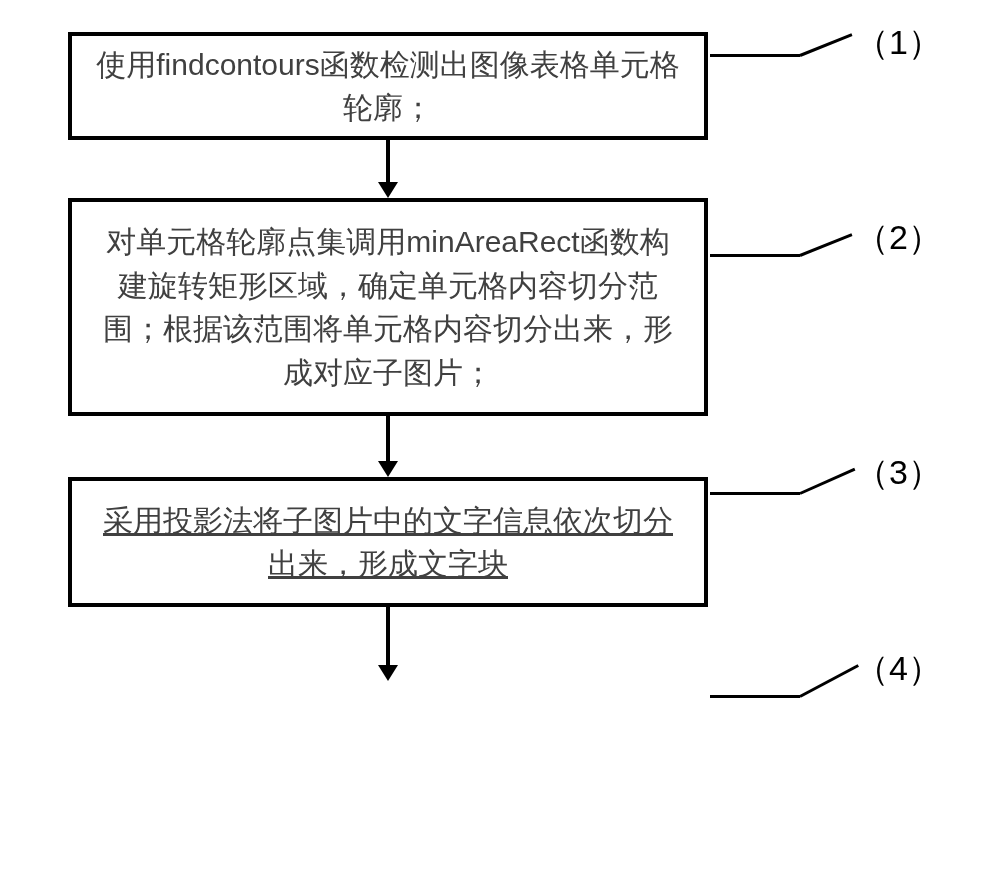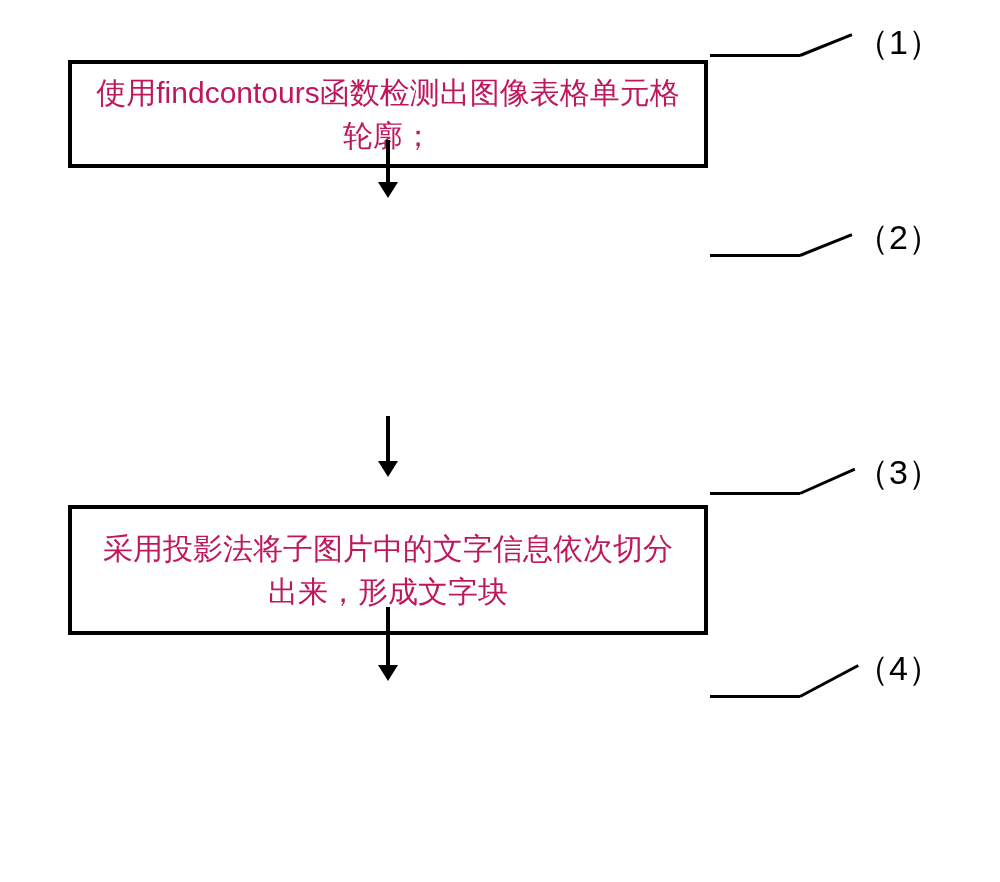--- a/index.html
+++ b/index.html
@@ -26,8 +26,7 @@
     padding: 10px 20px;
     font-size: 30px;
     line-height: 1.45;
-    color: #be185d;
-    margin-top: 28px;
+    color: #404040;
   }
   .step-label {
     position: absolute;

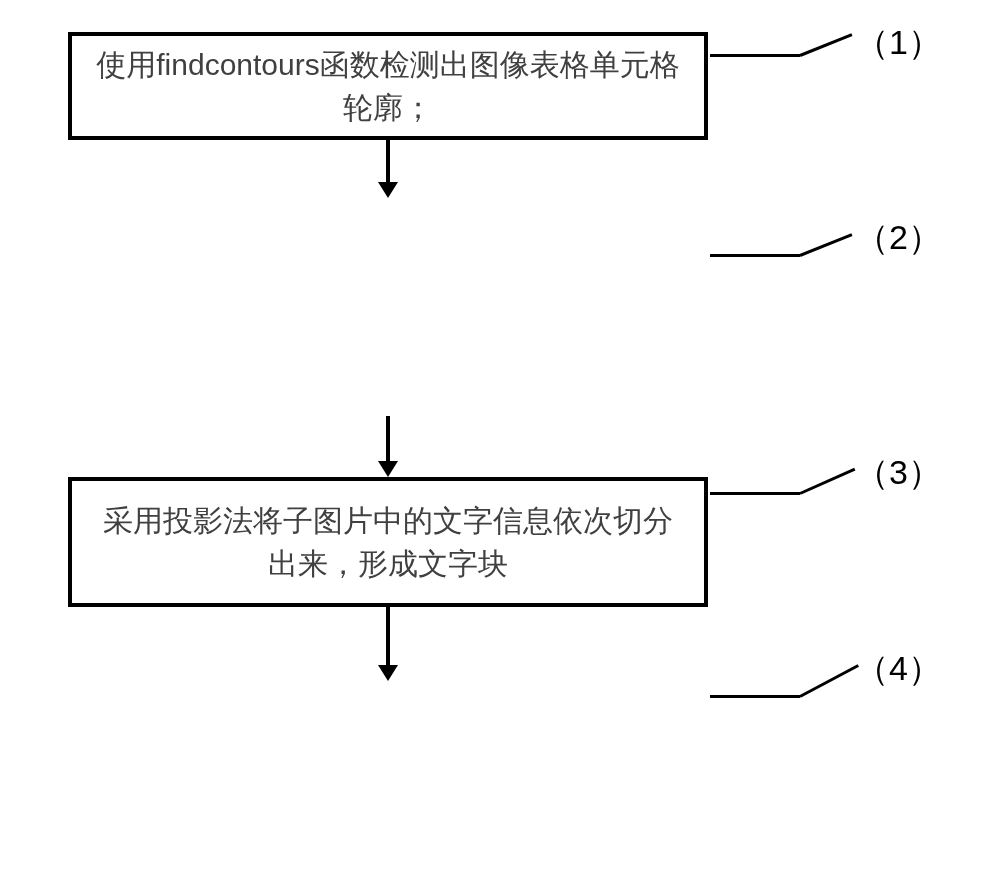--- a/index.html
+++ b/index.html
@@ -124,6 +124,9 @@
     <div class="arrow-down"></div>
   </div>
 
+  <div id="box2" class="step-box">
+    <span>对单元格轮廓点集调用minAreaRect函数构建旋转矩形区域，确定单元格内容切分范围；根据该范围将单元格内容切分出来，形成对应子图片；</span>
+  </div>
   <div id="l2h" class="lbl-line-h"></div>
   <div id="l2d" class="lbl-line-diag"></div>
   <div id="lbl2" class="step-label">（2）</div>

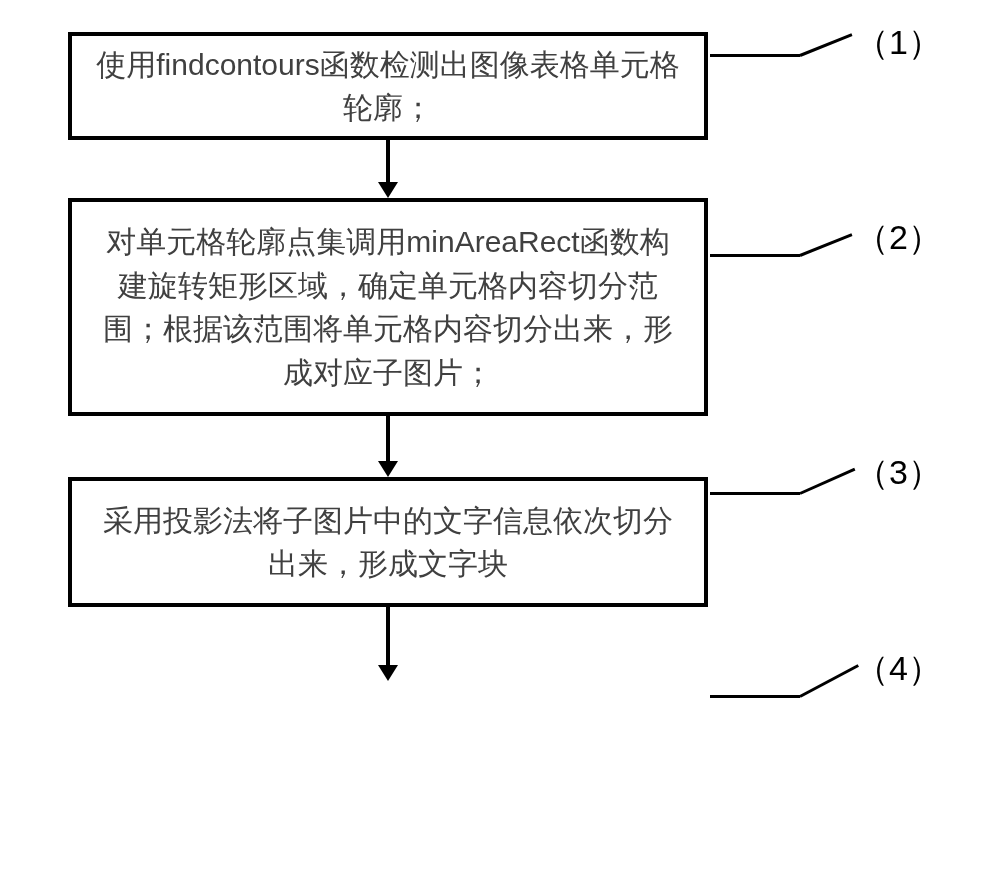--- a/index.html
+++ b/index.html
@@ -69,7 +69,7 @@
   
   #box1 { left: 68px;  top: 32px;  width: 640px; height: 108px; }
   #box2 { left: 68px;  top: 198px; width: 640px; height: 218px; }
-  #box3 { left: 68px;  top: 477px; width: 640px; height: 130px; }
+  #box3 { left: 68px;  top: 477px; width: 640px; height: 130px; text-decoration: underline; }
   #box4 { left: 68px;  top: 680px; width: 640px; height: 130px; }
 
   

